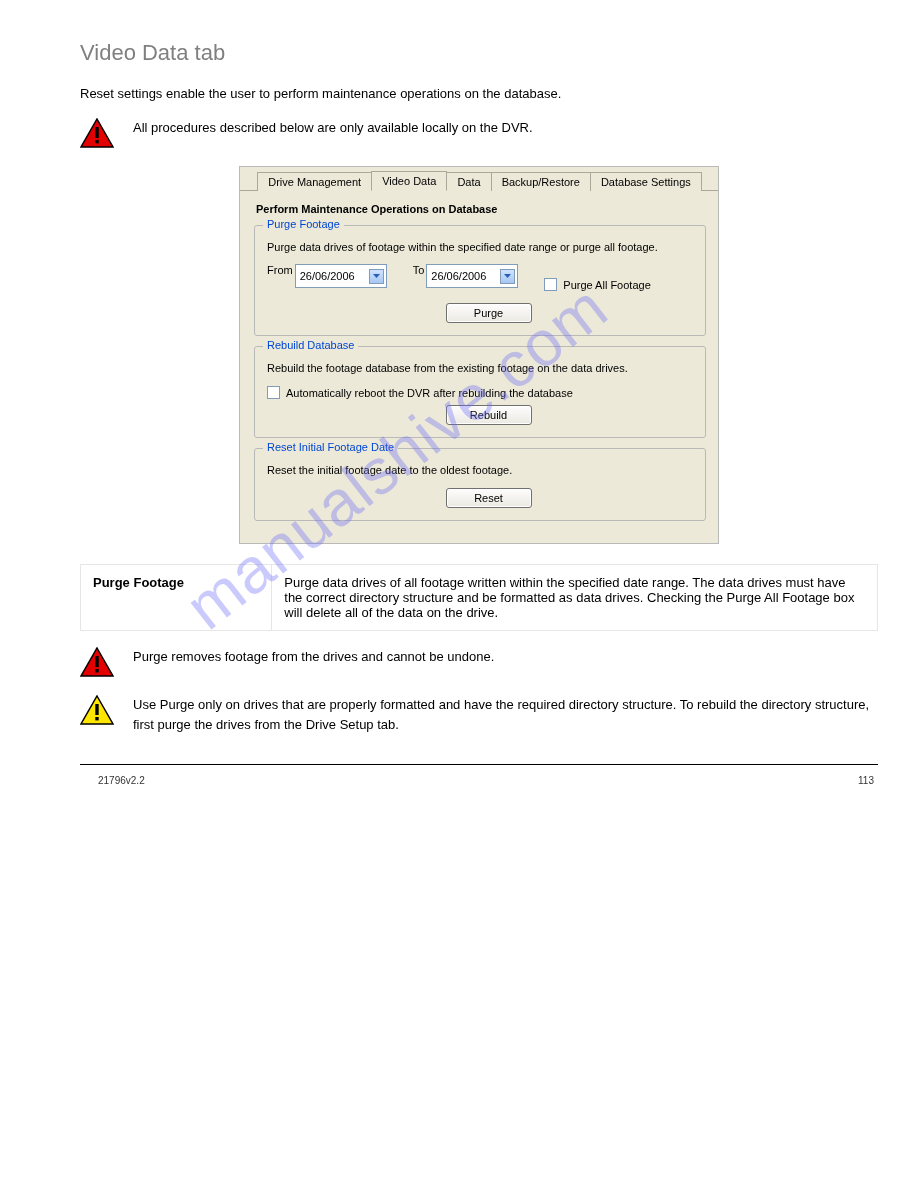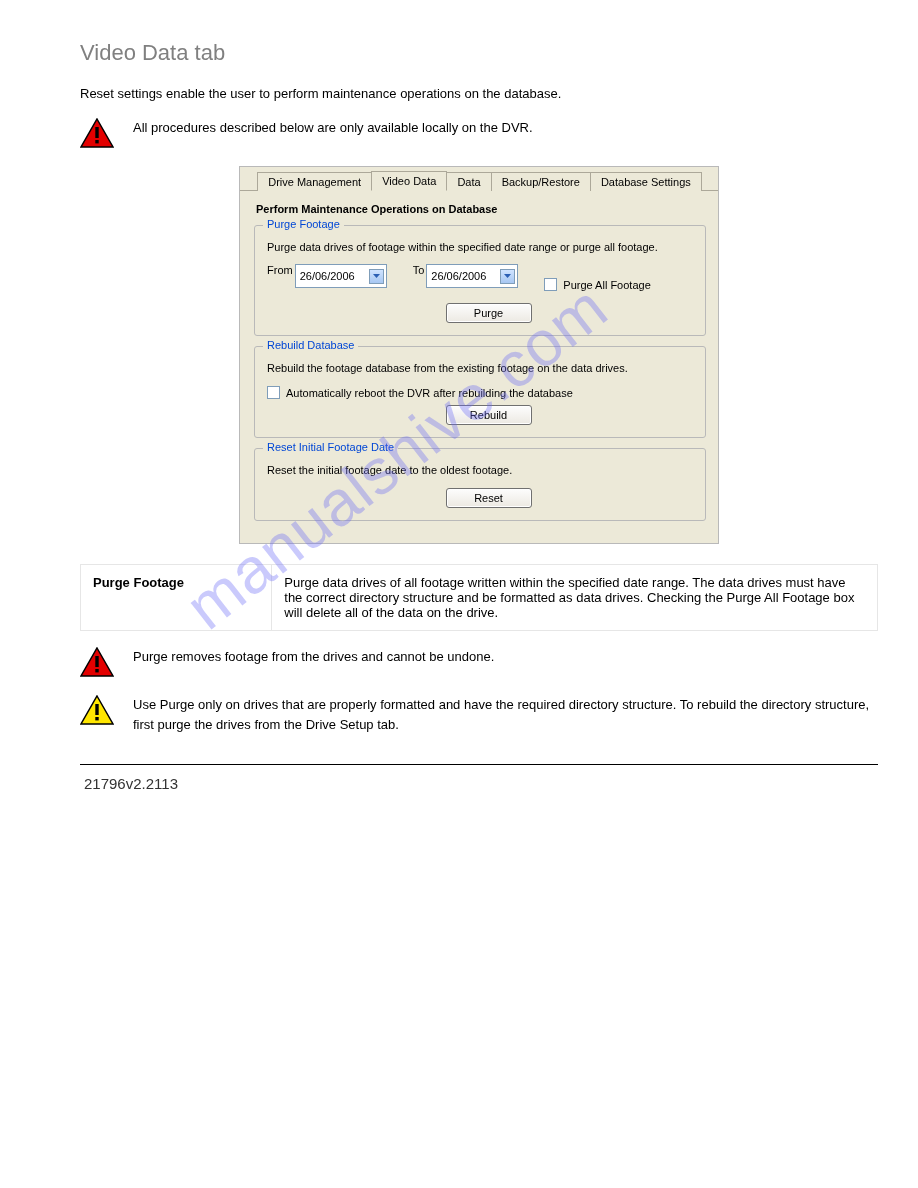--- a/index.html
+++ b/index.html
@@ -197,9 +197,11 @@
   }
   .footer {
     display: flex;
-    font-size: 15px;
+    justify-content: space-between;
+    font-size: 10px;
     color: #333;
     padding: 0 4px 30px 4px;
+    margin-left: 14px;
   }
   .page-rel { position: relative; }
 </style>

